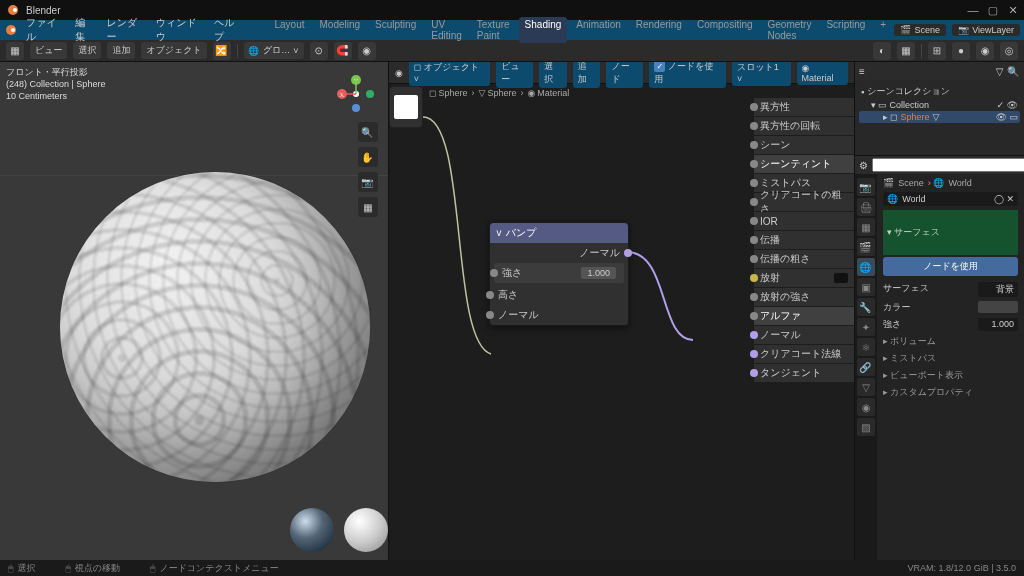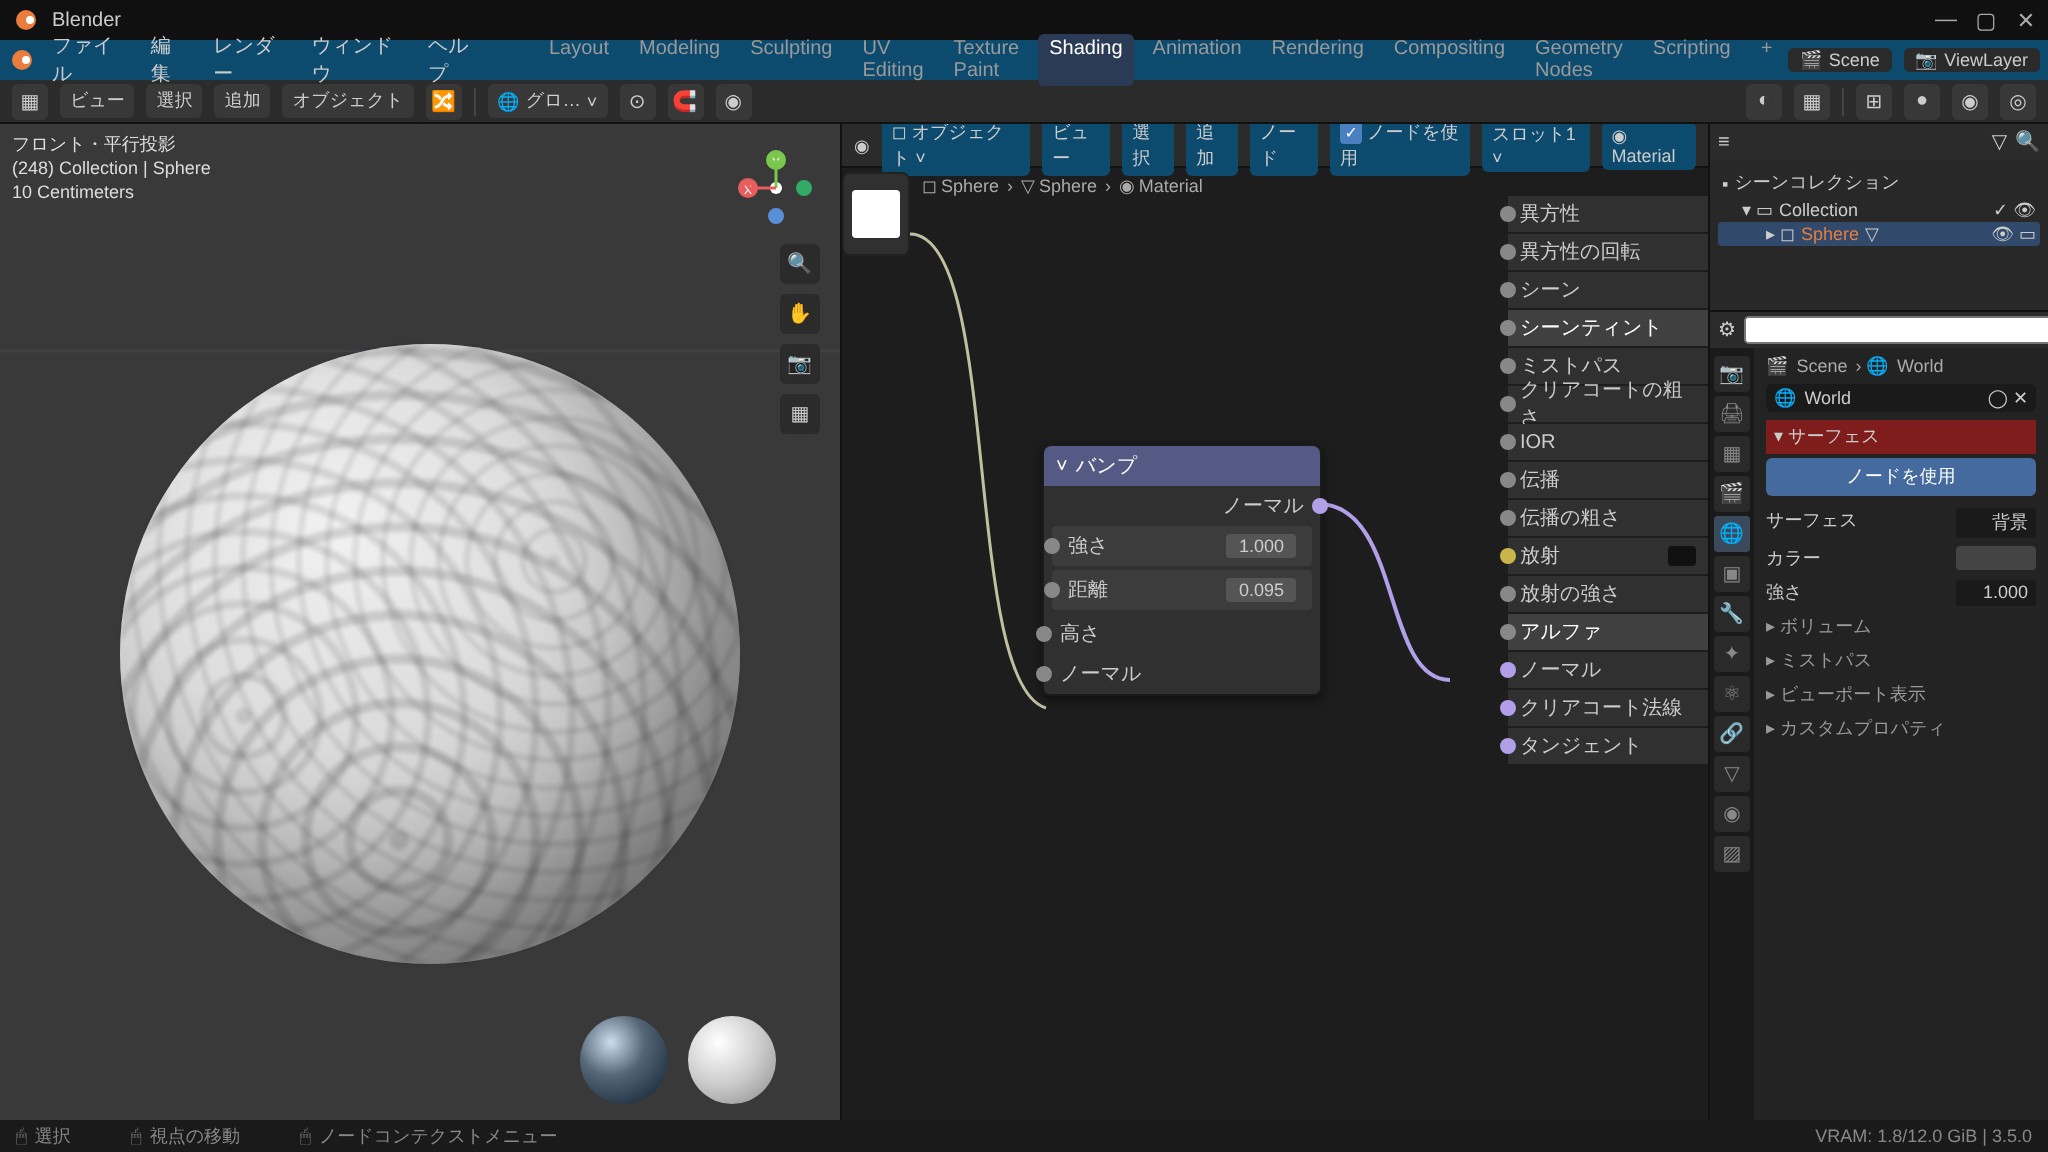--- a/index.html
+++ b/index.html
@@ -20,7 +20,7 @@
 .toolbar2 .sep { width:1px; height:14px; background:#444; }
 .toolbar2 .icobtn { width:18px; height:18px; background:#383838; border-radius:3px; display:flex; align-items:center; justify-content:center; }
 .main { position:absolute; top:62px; bottom:16px; left:0; right:0; display:flex; }
-.viewport { width:420px; background:#393939; position:relative; overflow:hidden; }
+.viewport { width:388px; background:#393939; position:relative; overflow:hidden; }
 .viewport .info { position:absolute; top:4px; left:6px; font-size:9px; color:#ddd; line-height:12px; }
 .viewport .gizmo { position:absolute; top:10px; right:10px; width:44px; height:44px; }
 .viewport .icons { position:absolute; top:60px; right:10px; display:flex; flex-direction:column; gap:5px; }

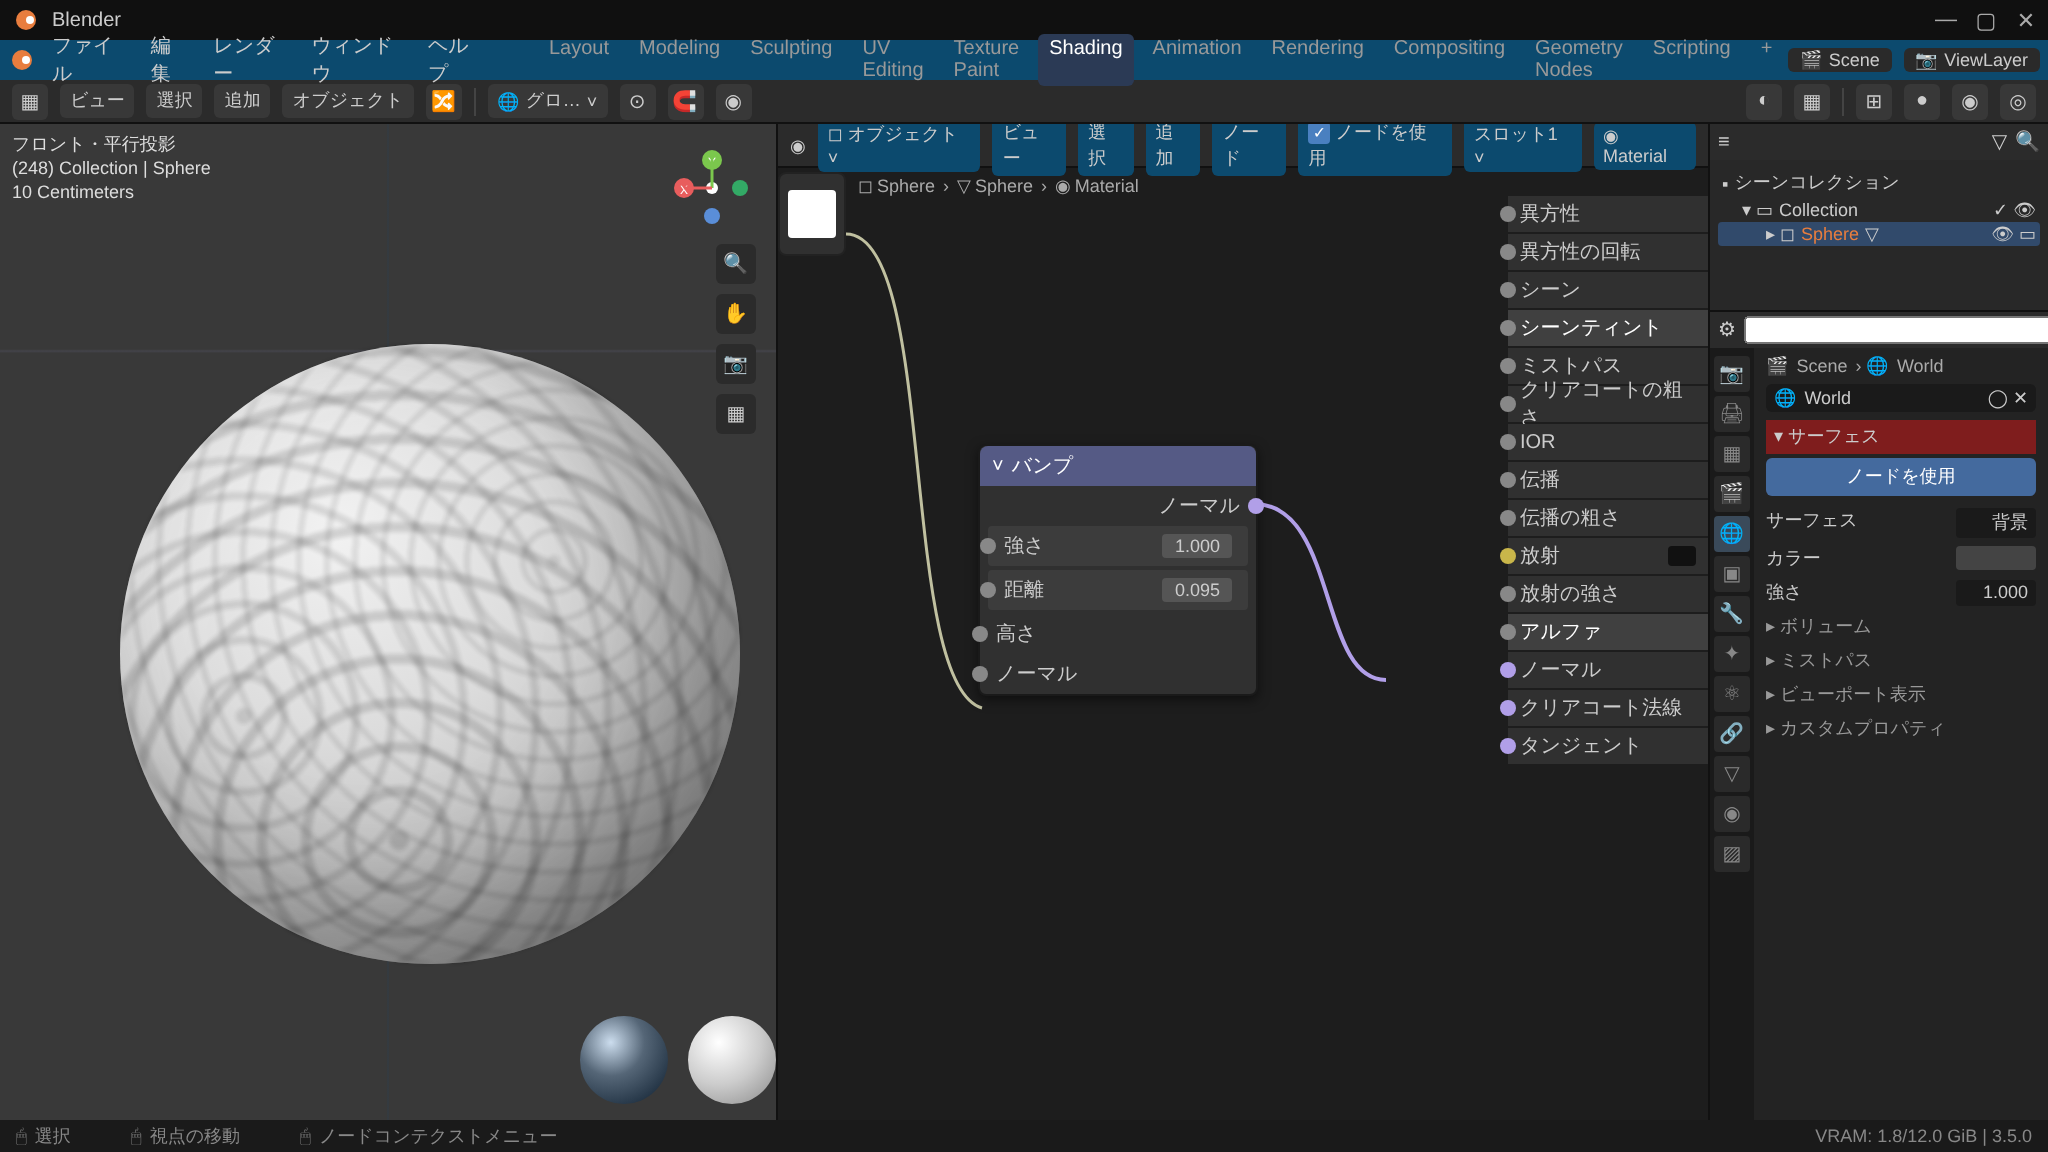--- a/index.html
+++ b/index.html
@@ -77,7 +77,7 @@
 .propbody { flex:1; padding:4px 6px; font-size:9px; overflow:hidden; }
 .propbody .crumb { display:flex; gap:4px; margin-bottom:4px; color:#aaa; }
 .propbody .sec { margin-bottom:4px; }
-.propbody .sechdr { background:#7f1d1d; padding:2px 4px; margin-bottom:2px; }
+.propbody .sechdr { background:#14532d; padding:16px 4px; margin-bottom:2px; }
 .propbody .btn { background:#446a9e; color:#fff; text-align:center; padding:3px; border-radius:3px; margin-bottom:4px; }
 .propbody .prow2 { display:flex; justify-content:space-between; padding:2px 0; }
 .propbody .prow2 .v { background:#1a1a1a; padding:1px 4px; border-radius:2px; min-width:40px; text-align:right; }

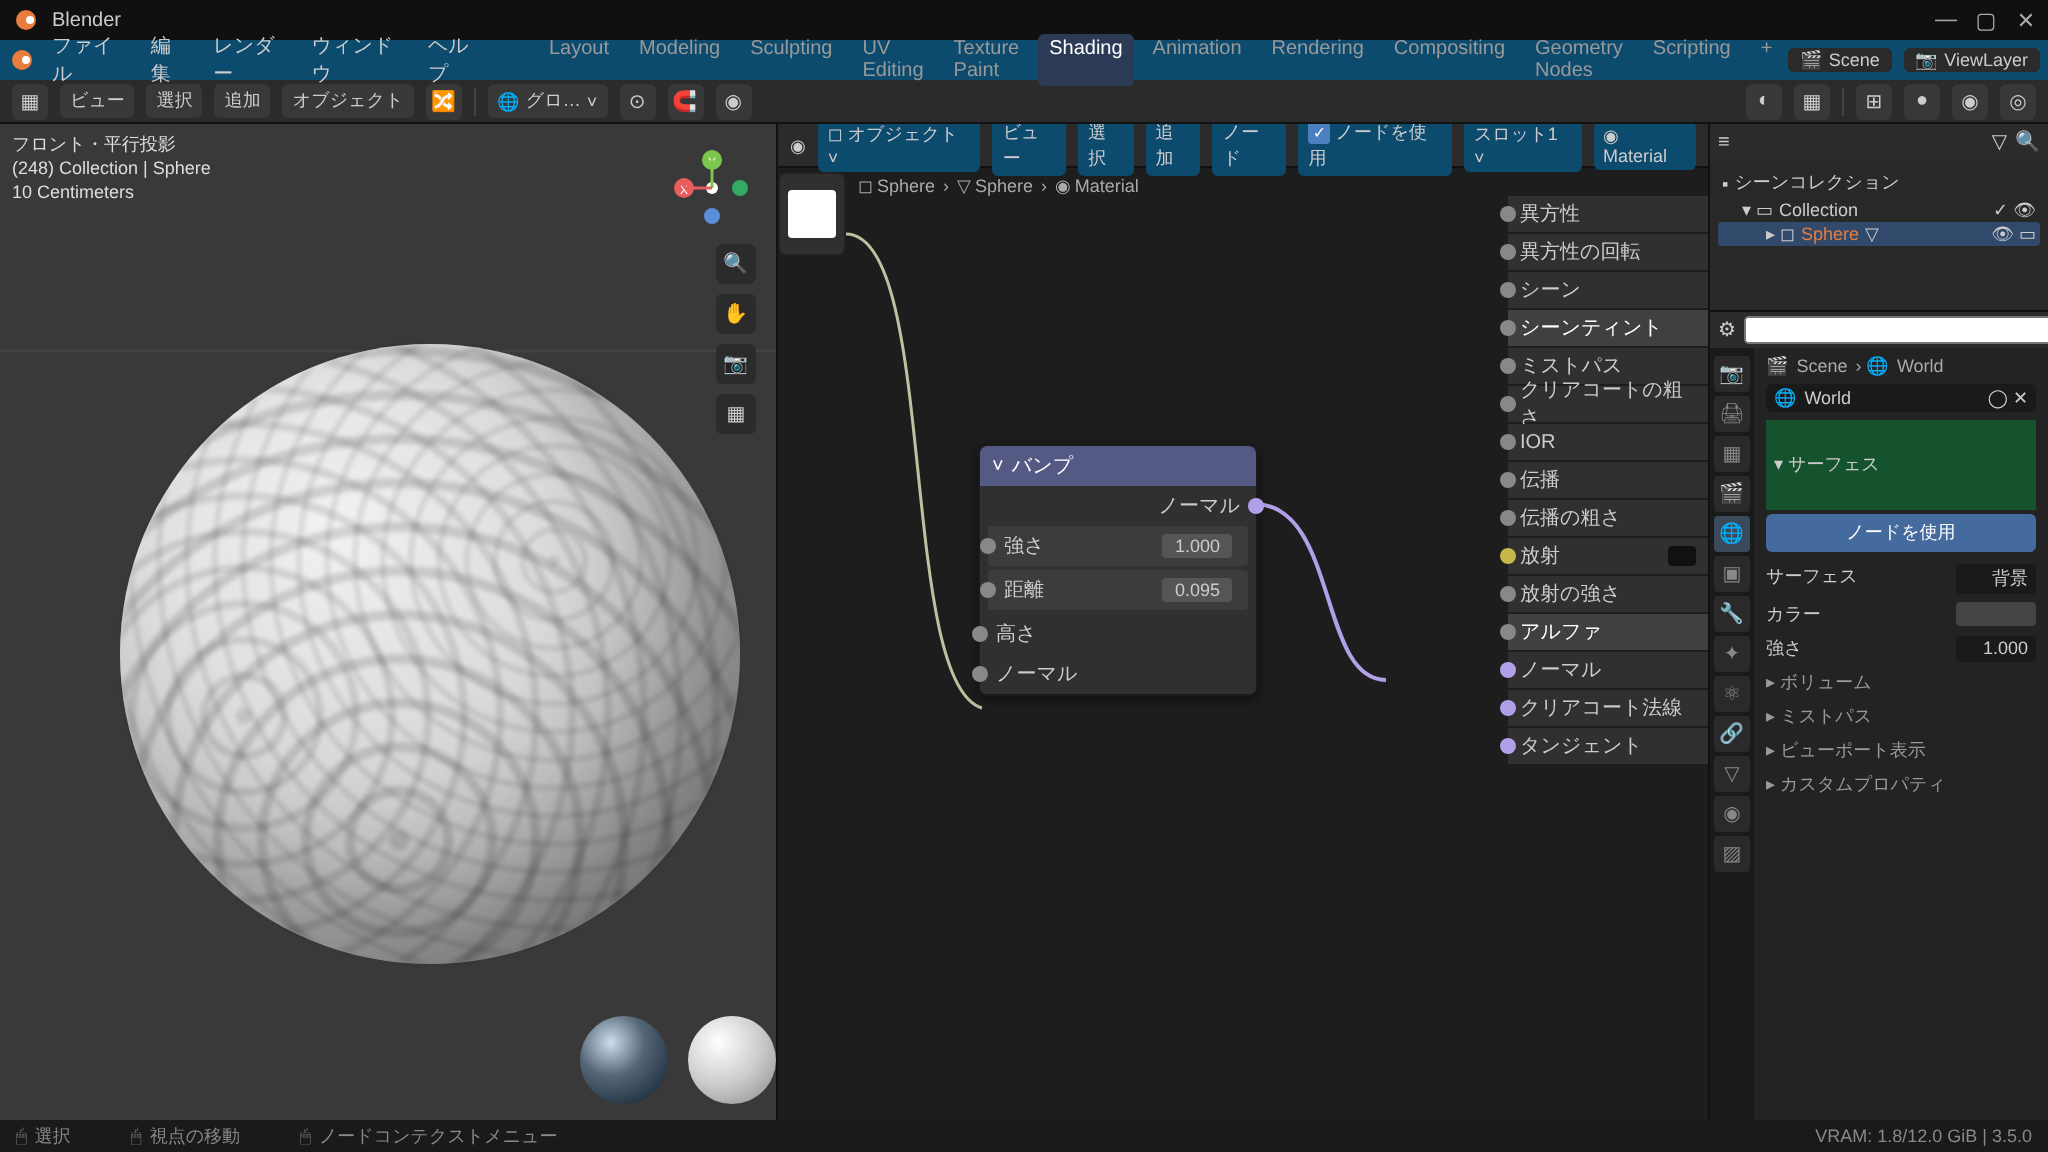--- a/index.html
+++ b/index.html
@@ -243,11 +243,6 @@
         <span>強さ</span>
         <span class="val">1.000</span>
       </div>
-      <div class="row field">
-        <span class="sock in sockv"></span>
-        <span>距離</span>
-        <span class="val">0.095</span>
-      </div>
       <div class="row">
         <span class="sock in sockv"></span>
         <span>高さ</span>

